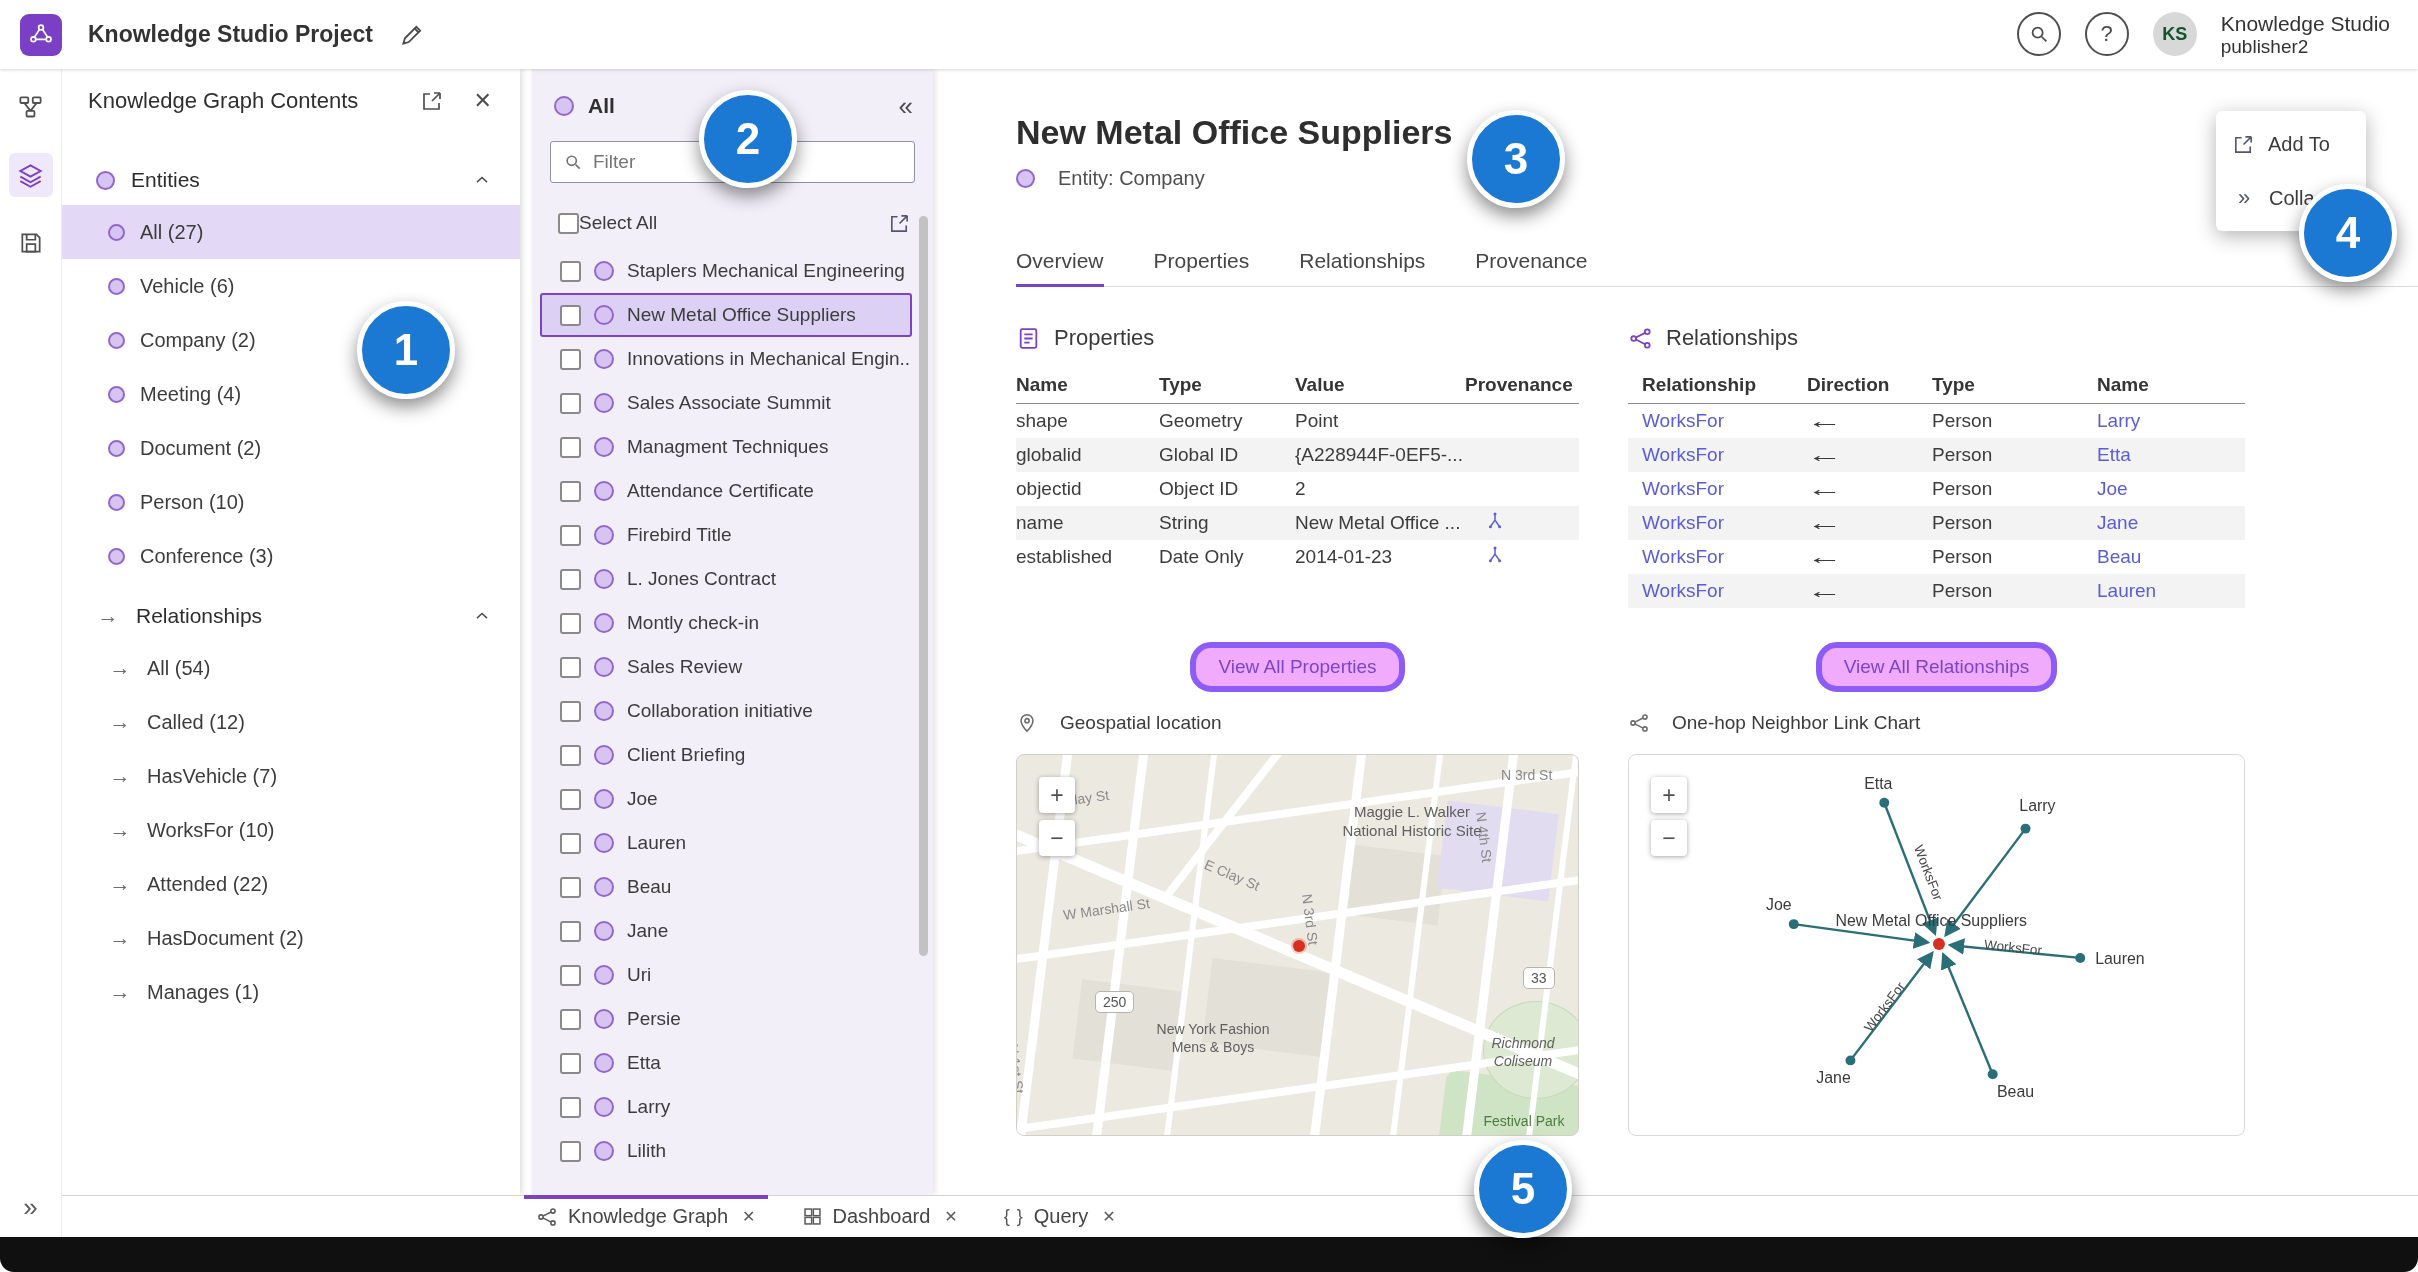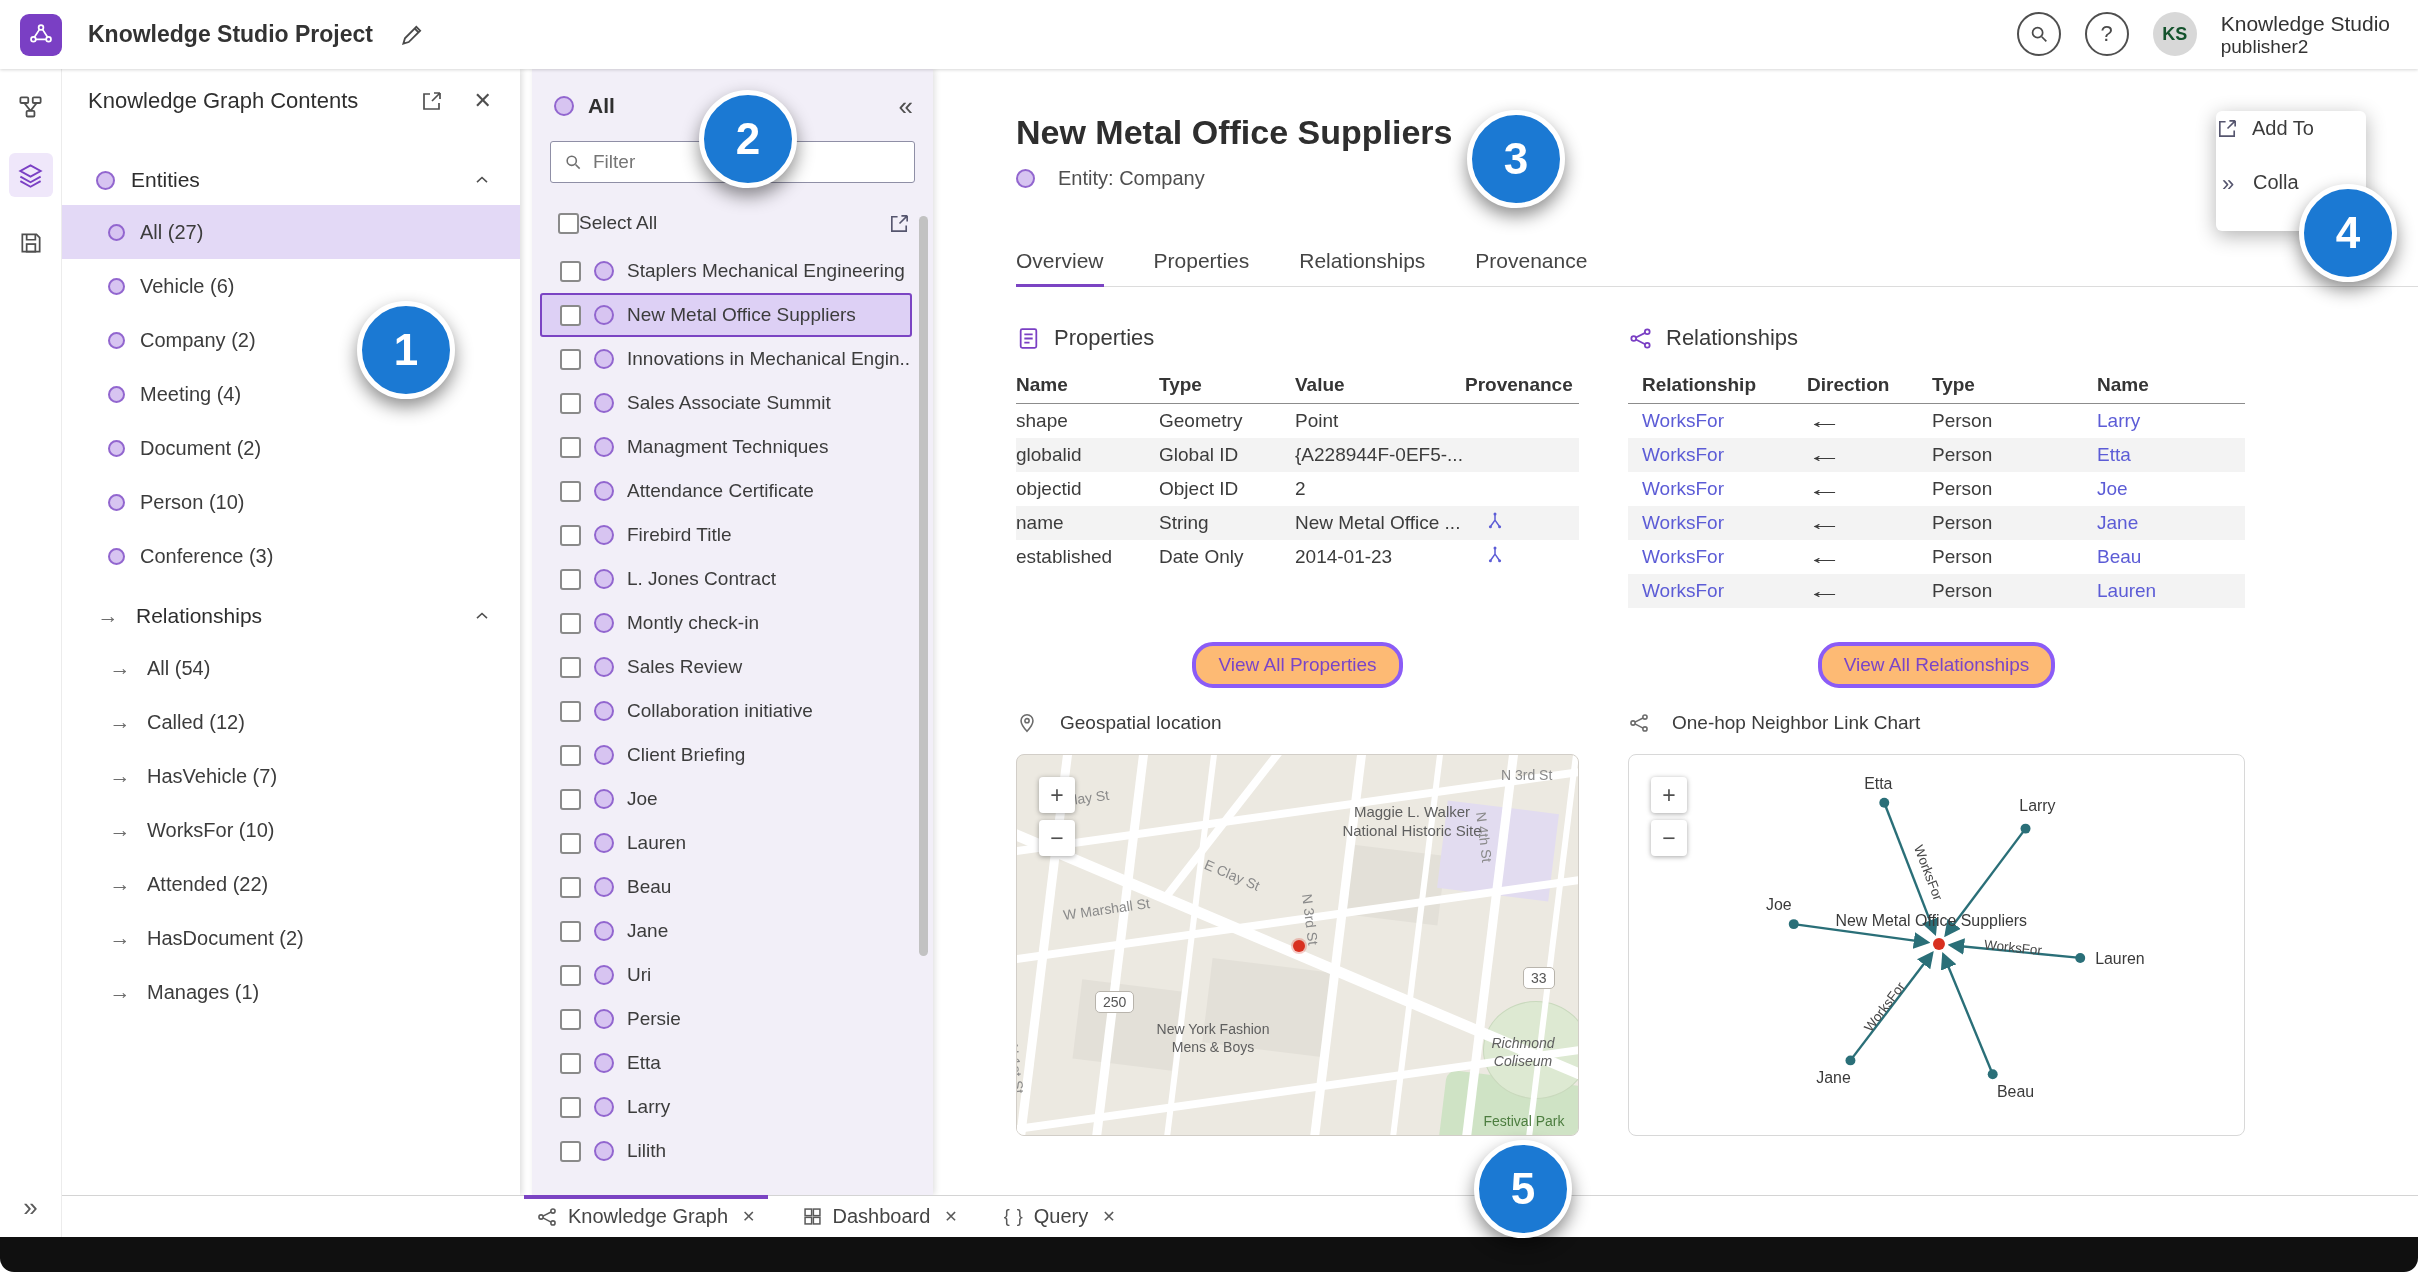--- a/index.html
+++ b/index.html
@@ -141,7 +141,7 @@
   
   .float-menu { position:absolute; left:2216px; top:111px; width:150px; height:120px; background:#fff;
                 border-radius:6px; box-shadow:0 5px 20px rgba(0,0,0,.3); z-index:30; padding:6px 0; }
-  .fm-row { height:54px; display:flex; gap:13px; 
+  .fm-row { height:54px; display:flex; align-items:center; gap:13px; padding-left:16px;
             font-size:20px; color:#3c3c3c; cursor:pointer; }
   .fm-chev { font-size:22px; color:#55556e; width:24px; text-align:center; }
 

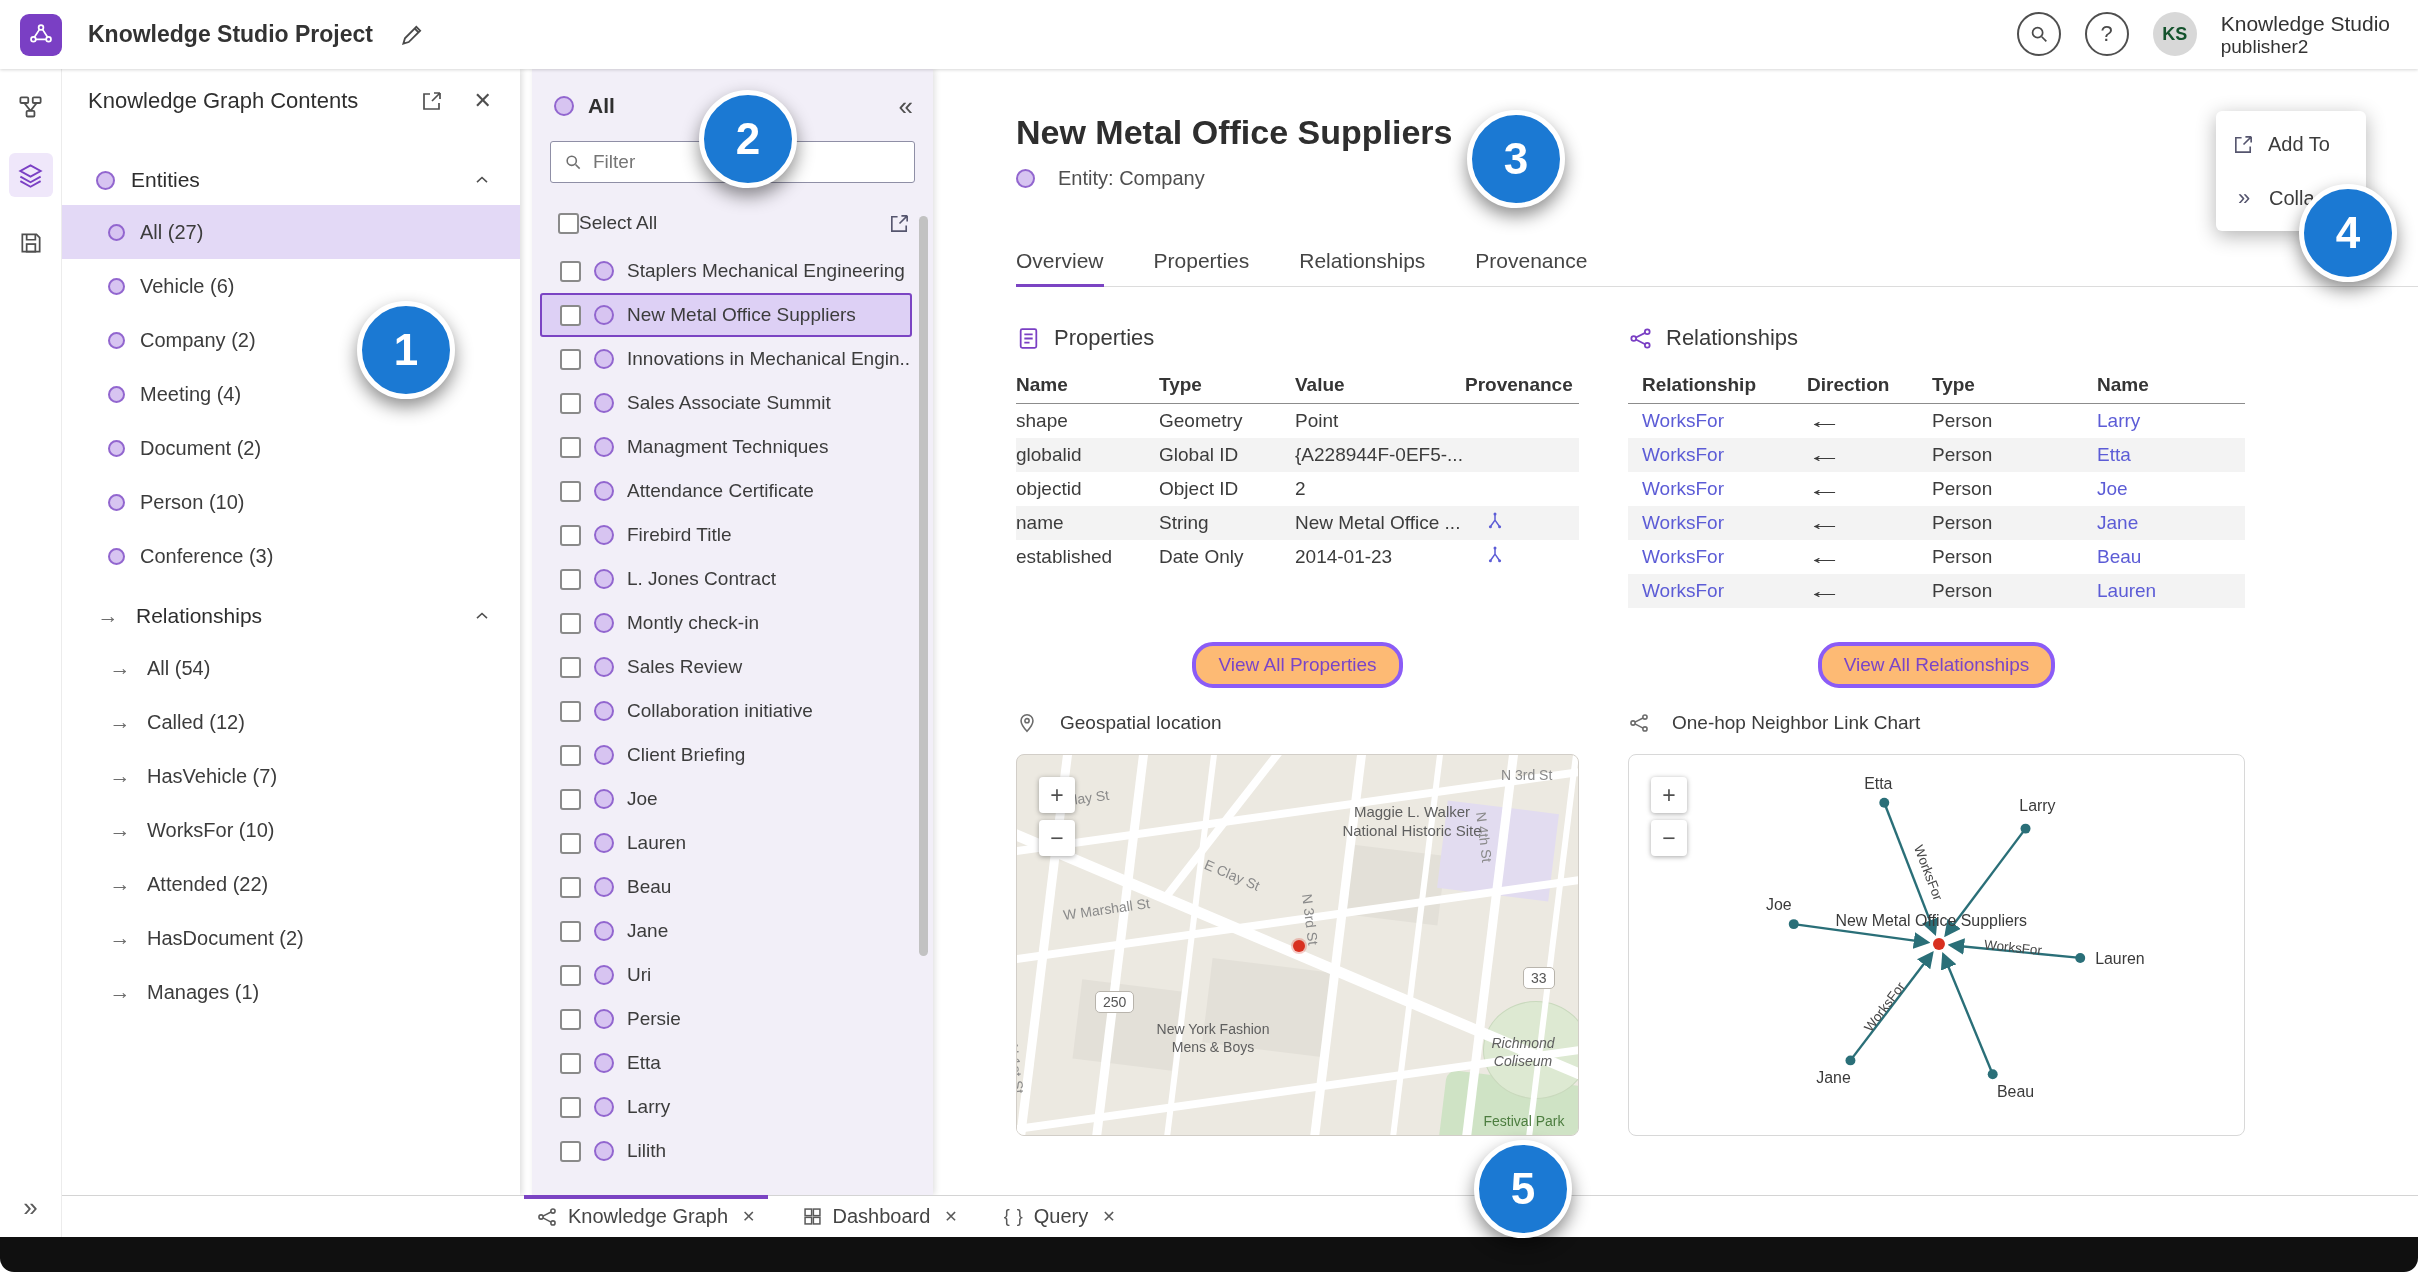--- a/index.html
+++ b/index.html
@@ -101,7 +101,7 @@
   .prov-ic { width:20px; height:20px; }
 
   .btn-wrap { position:absolute; top:573px; text-align:center; }
-  .view-btn { display:inline-block; background:#fdba74; border:4px solid #8b5cf6; color:#7a45c8;
+  .view-btn { display:inline-block; background:#f0abfc; border:6px solid #8b5cf6; color:#7a45c8;
               border-radius:21px; font-size:19px; padding:8px 22px; cursor:pointer;text-align:right; }
 
   .framebox { position:absolute; top:685px; height:382px; border:1px solid #d2cec8; border-radius:8px;

